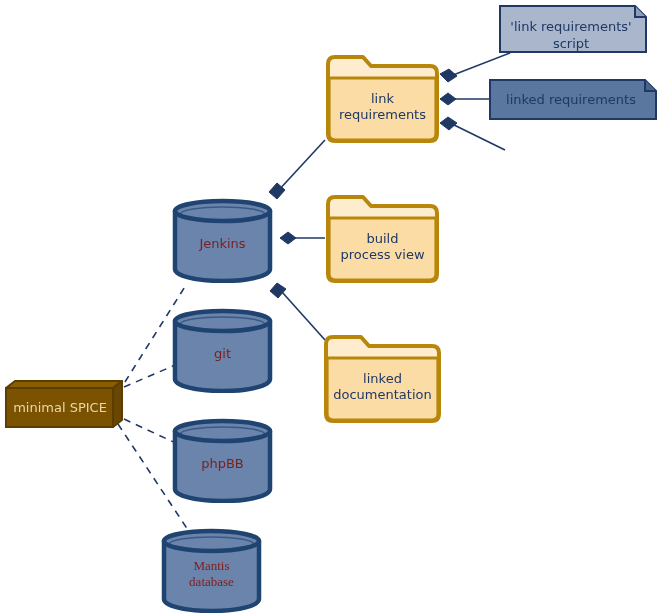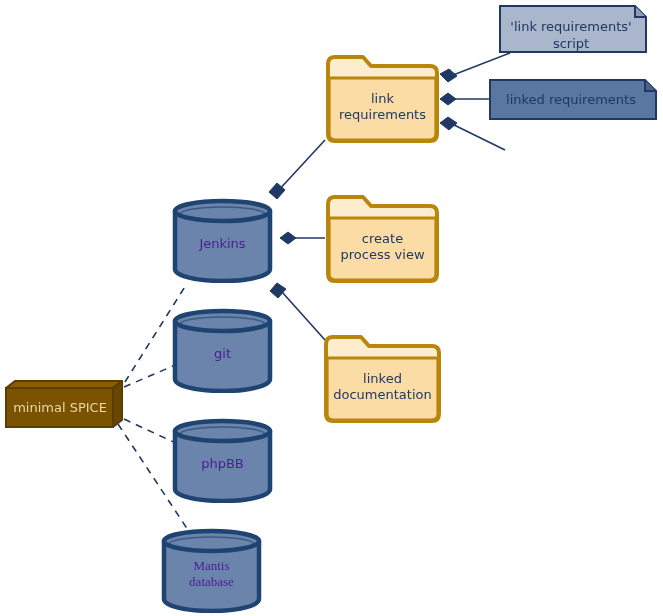--- a/index.html
+++ b/index.html
@@ -79,7 +79,7 @@
     text-align: center;
     font-size: 13px;
     line-height: 16px;
-    color: #4c1d95;
+    color: #7f1d1d;
     padding: 0 6px;
     box-sizing: border-box;
   }

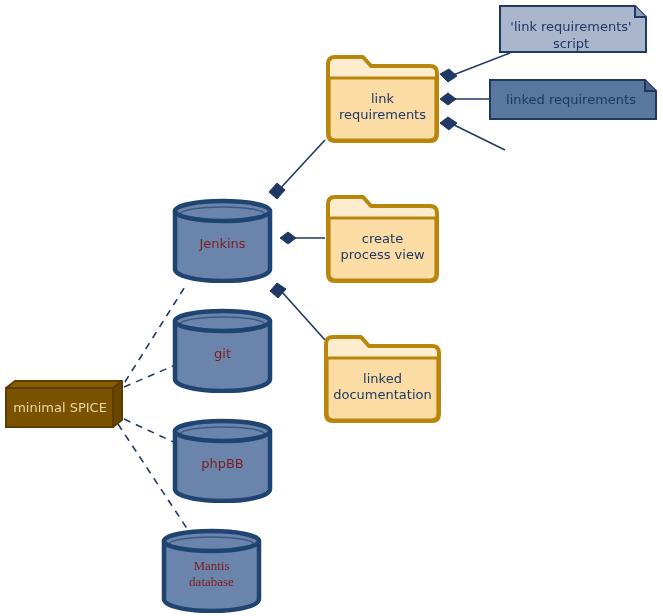--- a/index.html
+++ b/index.html
@@ -199,7 +199,7 @@
     </svg>
     <div class="folder-label">
       <span>
-        <span>create</span><br>
+        <span>build</span><br>
         <span>process view</span>
       </span>
     </div>

